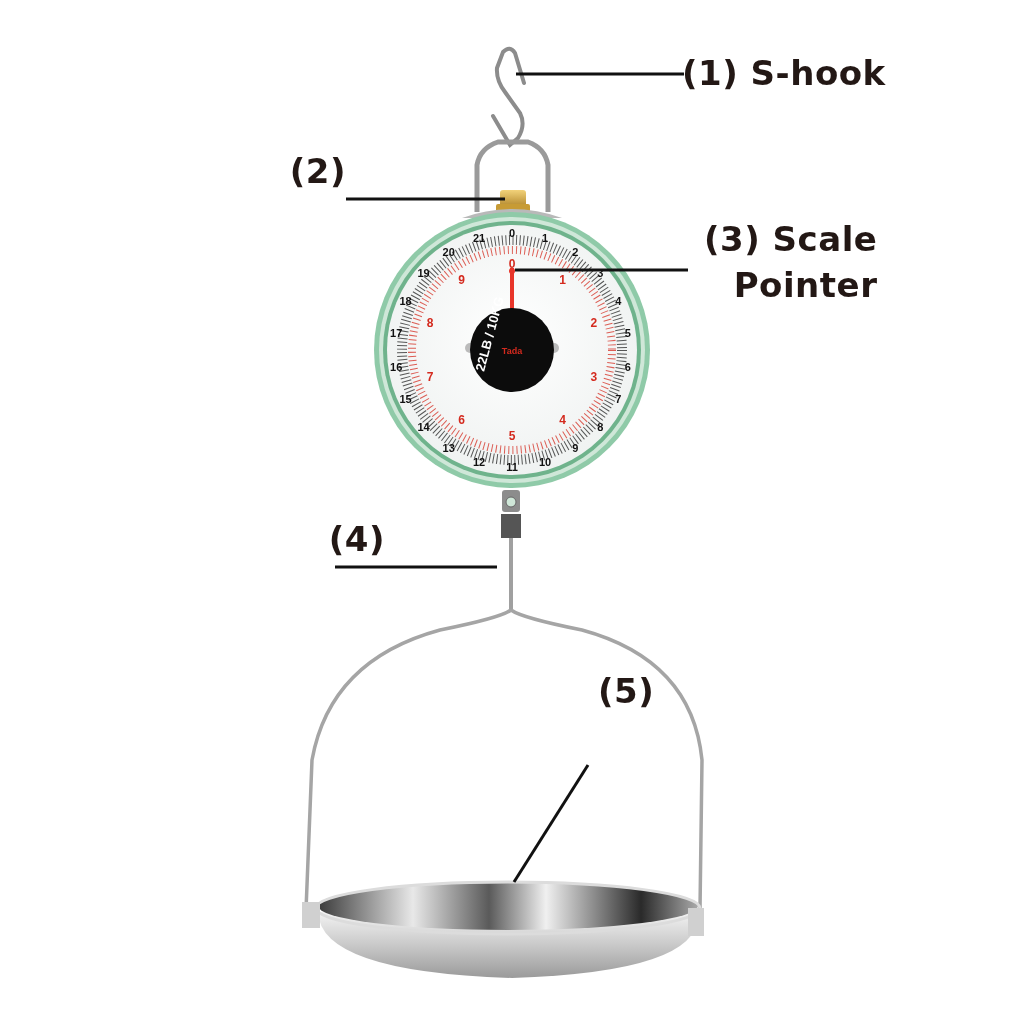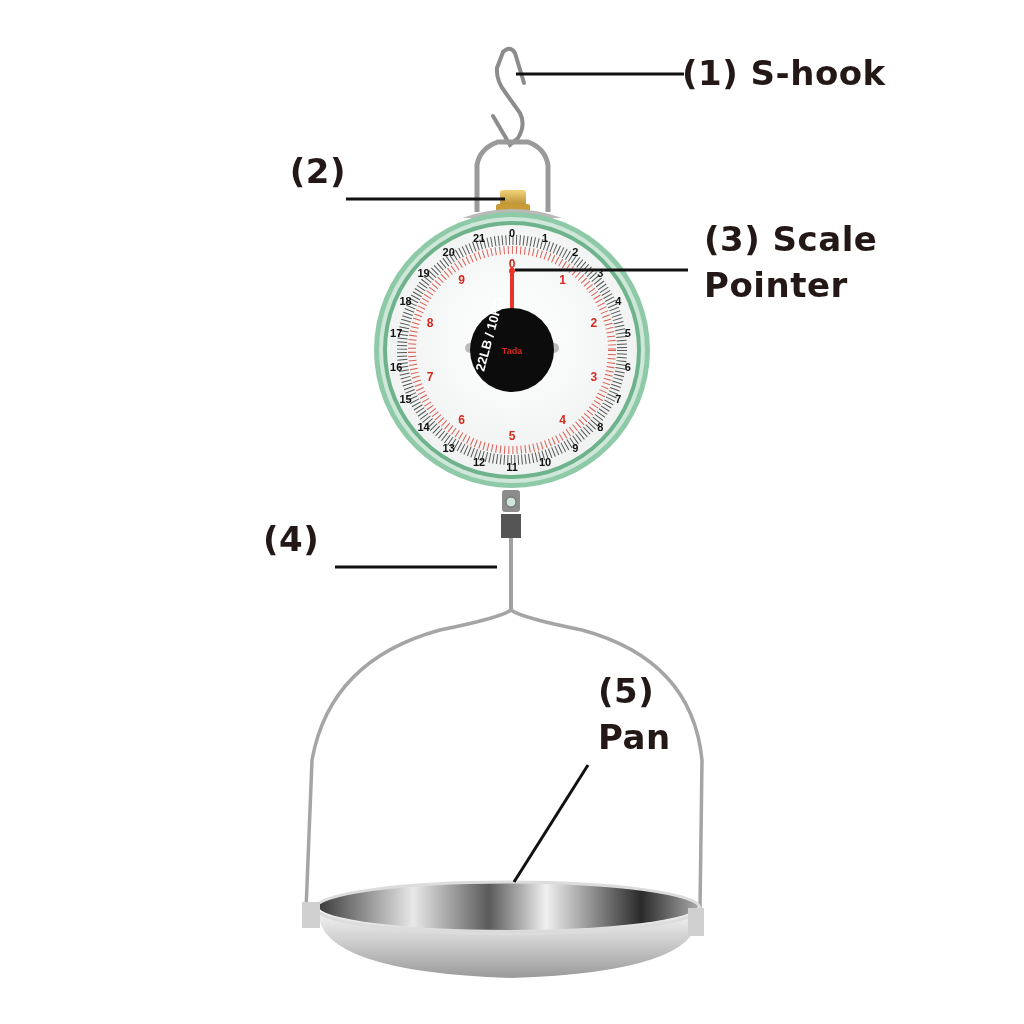--- a/index.html
+++ b/index.html
@@ -4,7 +4,7 @@
 <style>
   html,body{margin:0;padding:0;background:#ffffff;}
   body{width:1024px;height:1024px;position:relative;overflow:hidden;font-family:"DejaVu Sans","Liberation Sans",sans-serif;}
-  .label{position:absolute;color:#231815;font-weight:bold;font-size:34px;line-height:46px;letter-spacing:0.5px;}
+  .label{position:absolute;color:#231815;font-weight:bold;font-size:34px;line-height:46px;letter-spacing:0.5px;text-align:right;}
   .right{text-align:right;}
   svg{position:absolute;left:0;top:0;}
 </style>

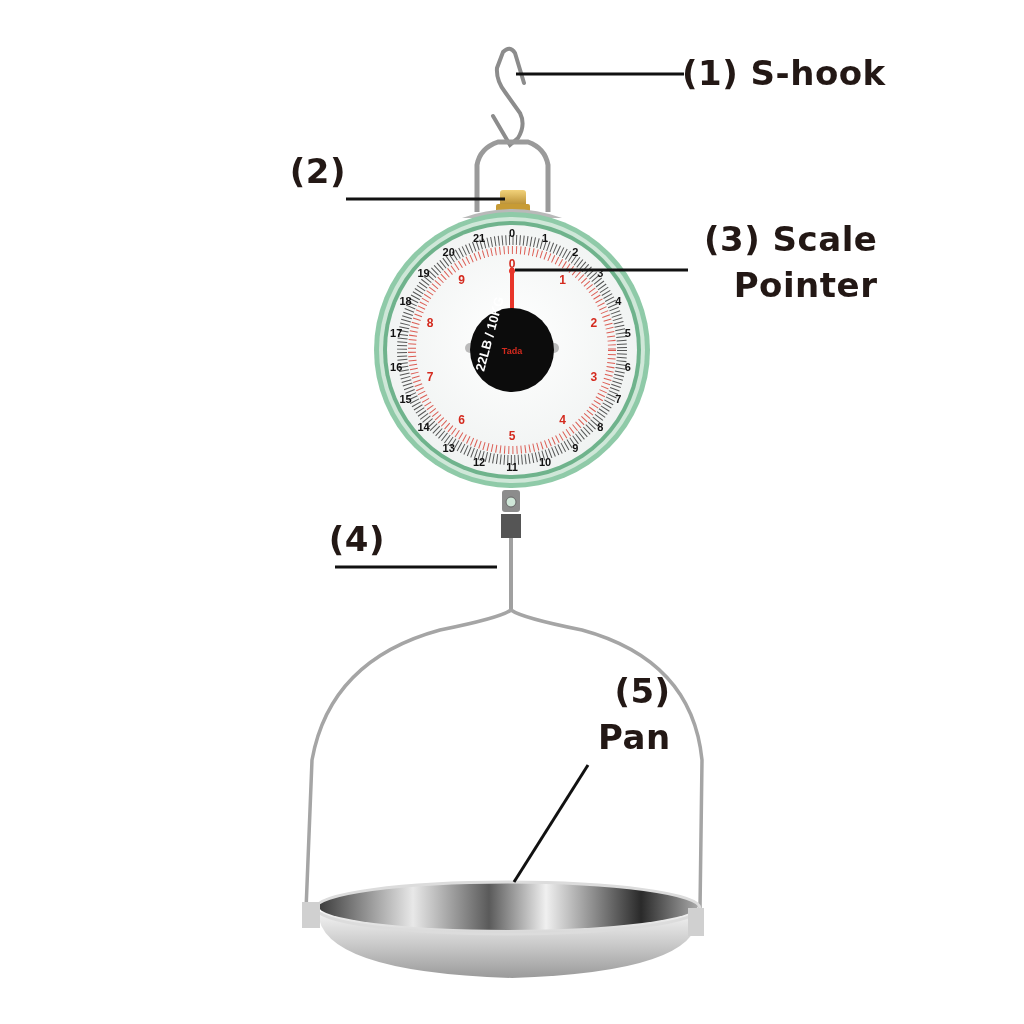--- a/index.html
+++ b/index.html
@@ -159,7 +159,6 @@
 
 <div class="label" style="left:598px;top:668px;">
   <div>(5)</div>
-  <div>Pan</div>
 </div>
 
 </body></html>

